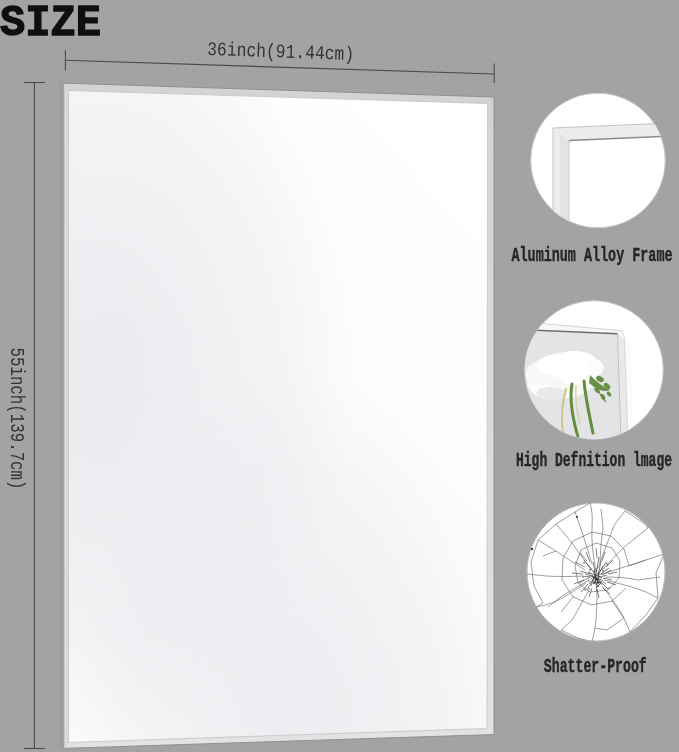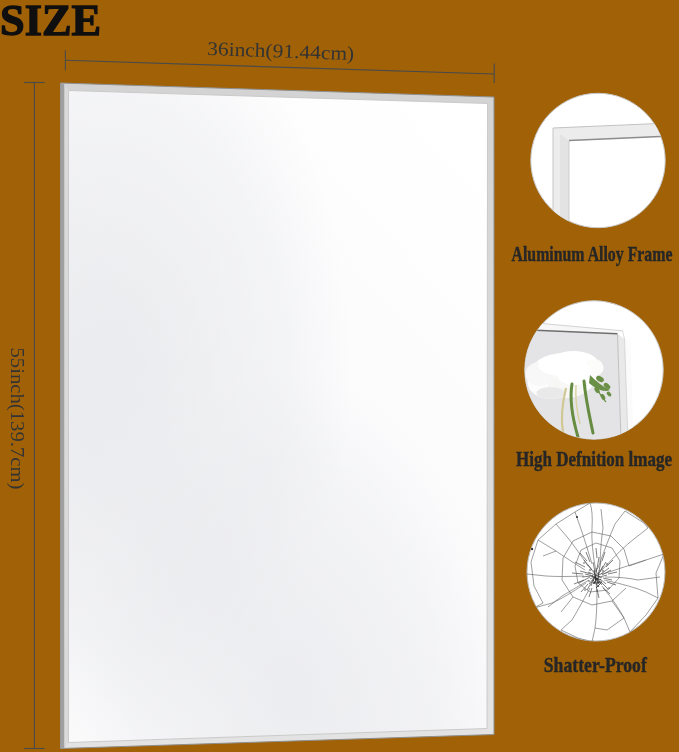--- a/index.html
+++ b/index.html
@@ -3,8 +3,8 @@
 <meta charset="utf-8">
 <style>
   html,body{margin:0;padding:0;background:#ffffff;}
-  #stage{position:relative;width:679px;height:752px;background:#a16207;overflow:hidden;
-         font-family:Liberation Serif, serif;}
+  #stage{position:relative;width:679px;height:752px;background:#a3a3a3;overflow:hidden;
+         font-family:Liberation Mono, monospace;}
 </style>
 </head>
 <body>

